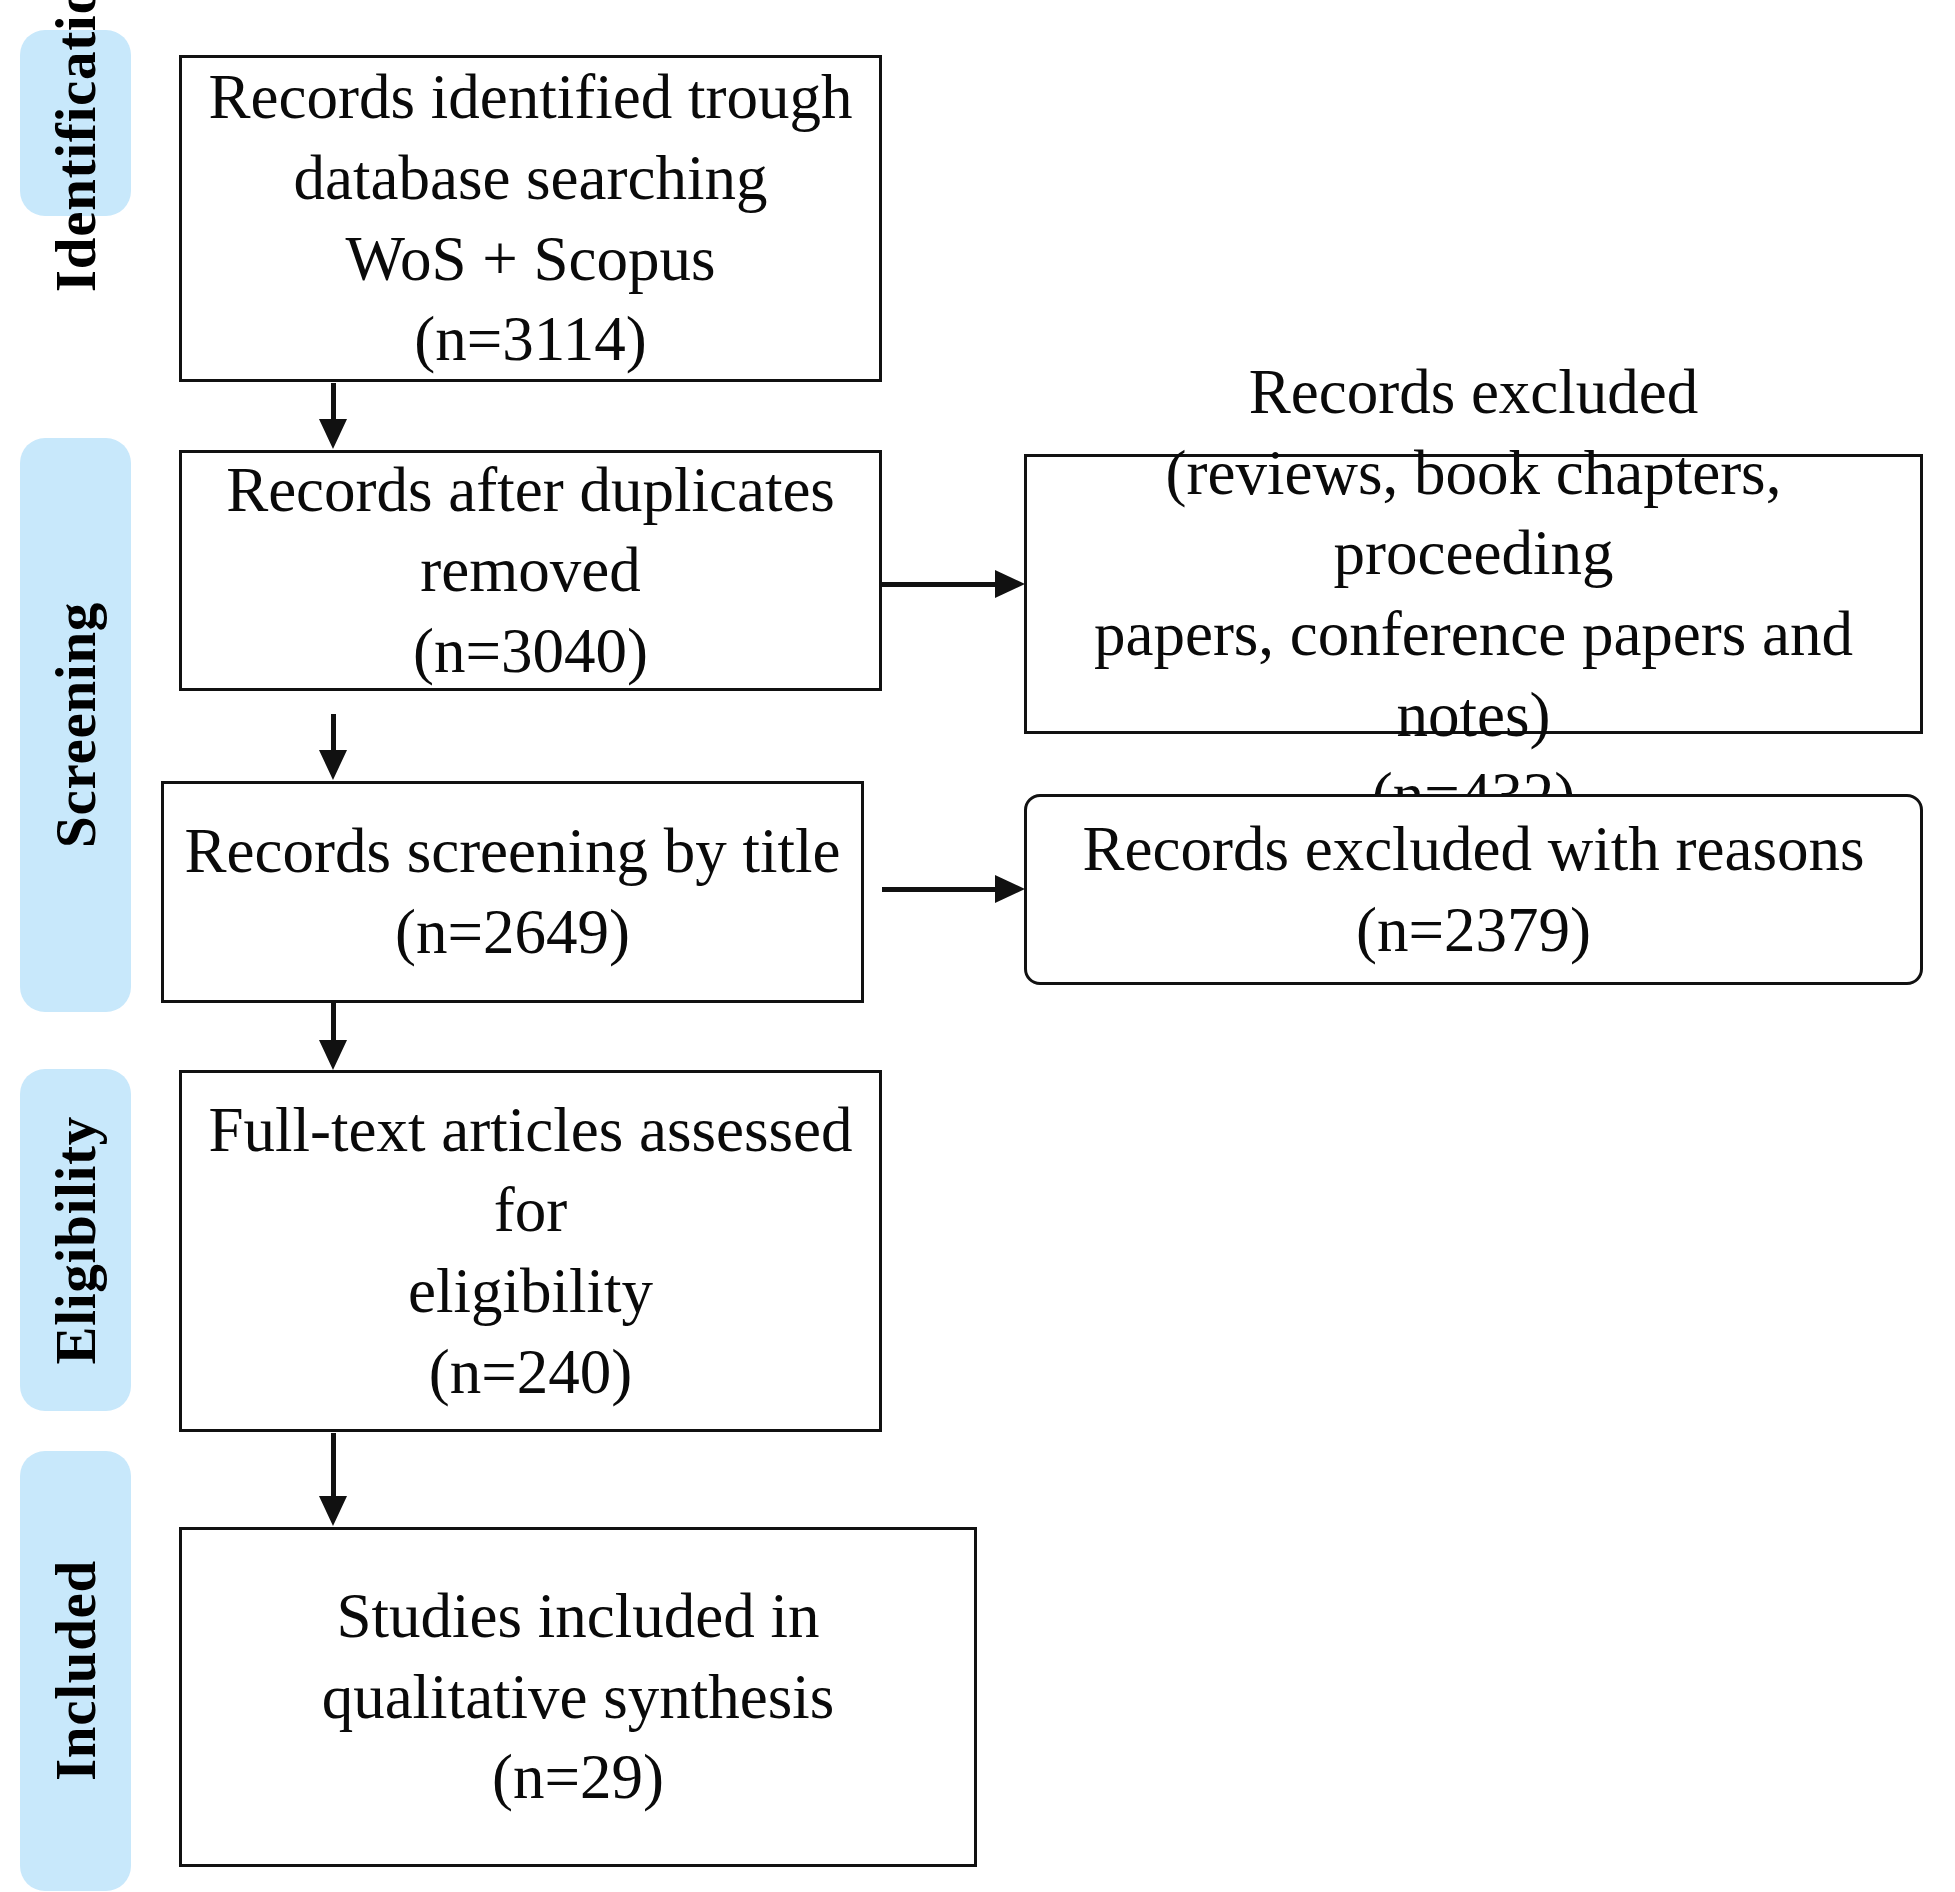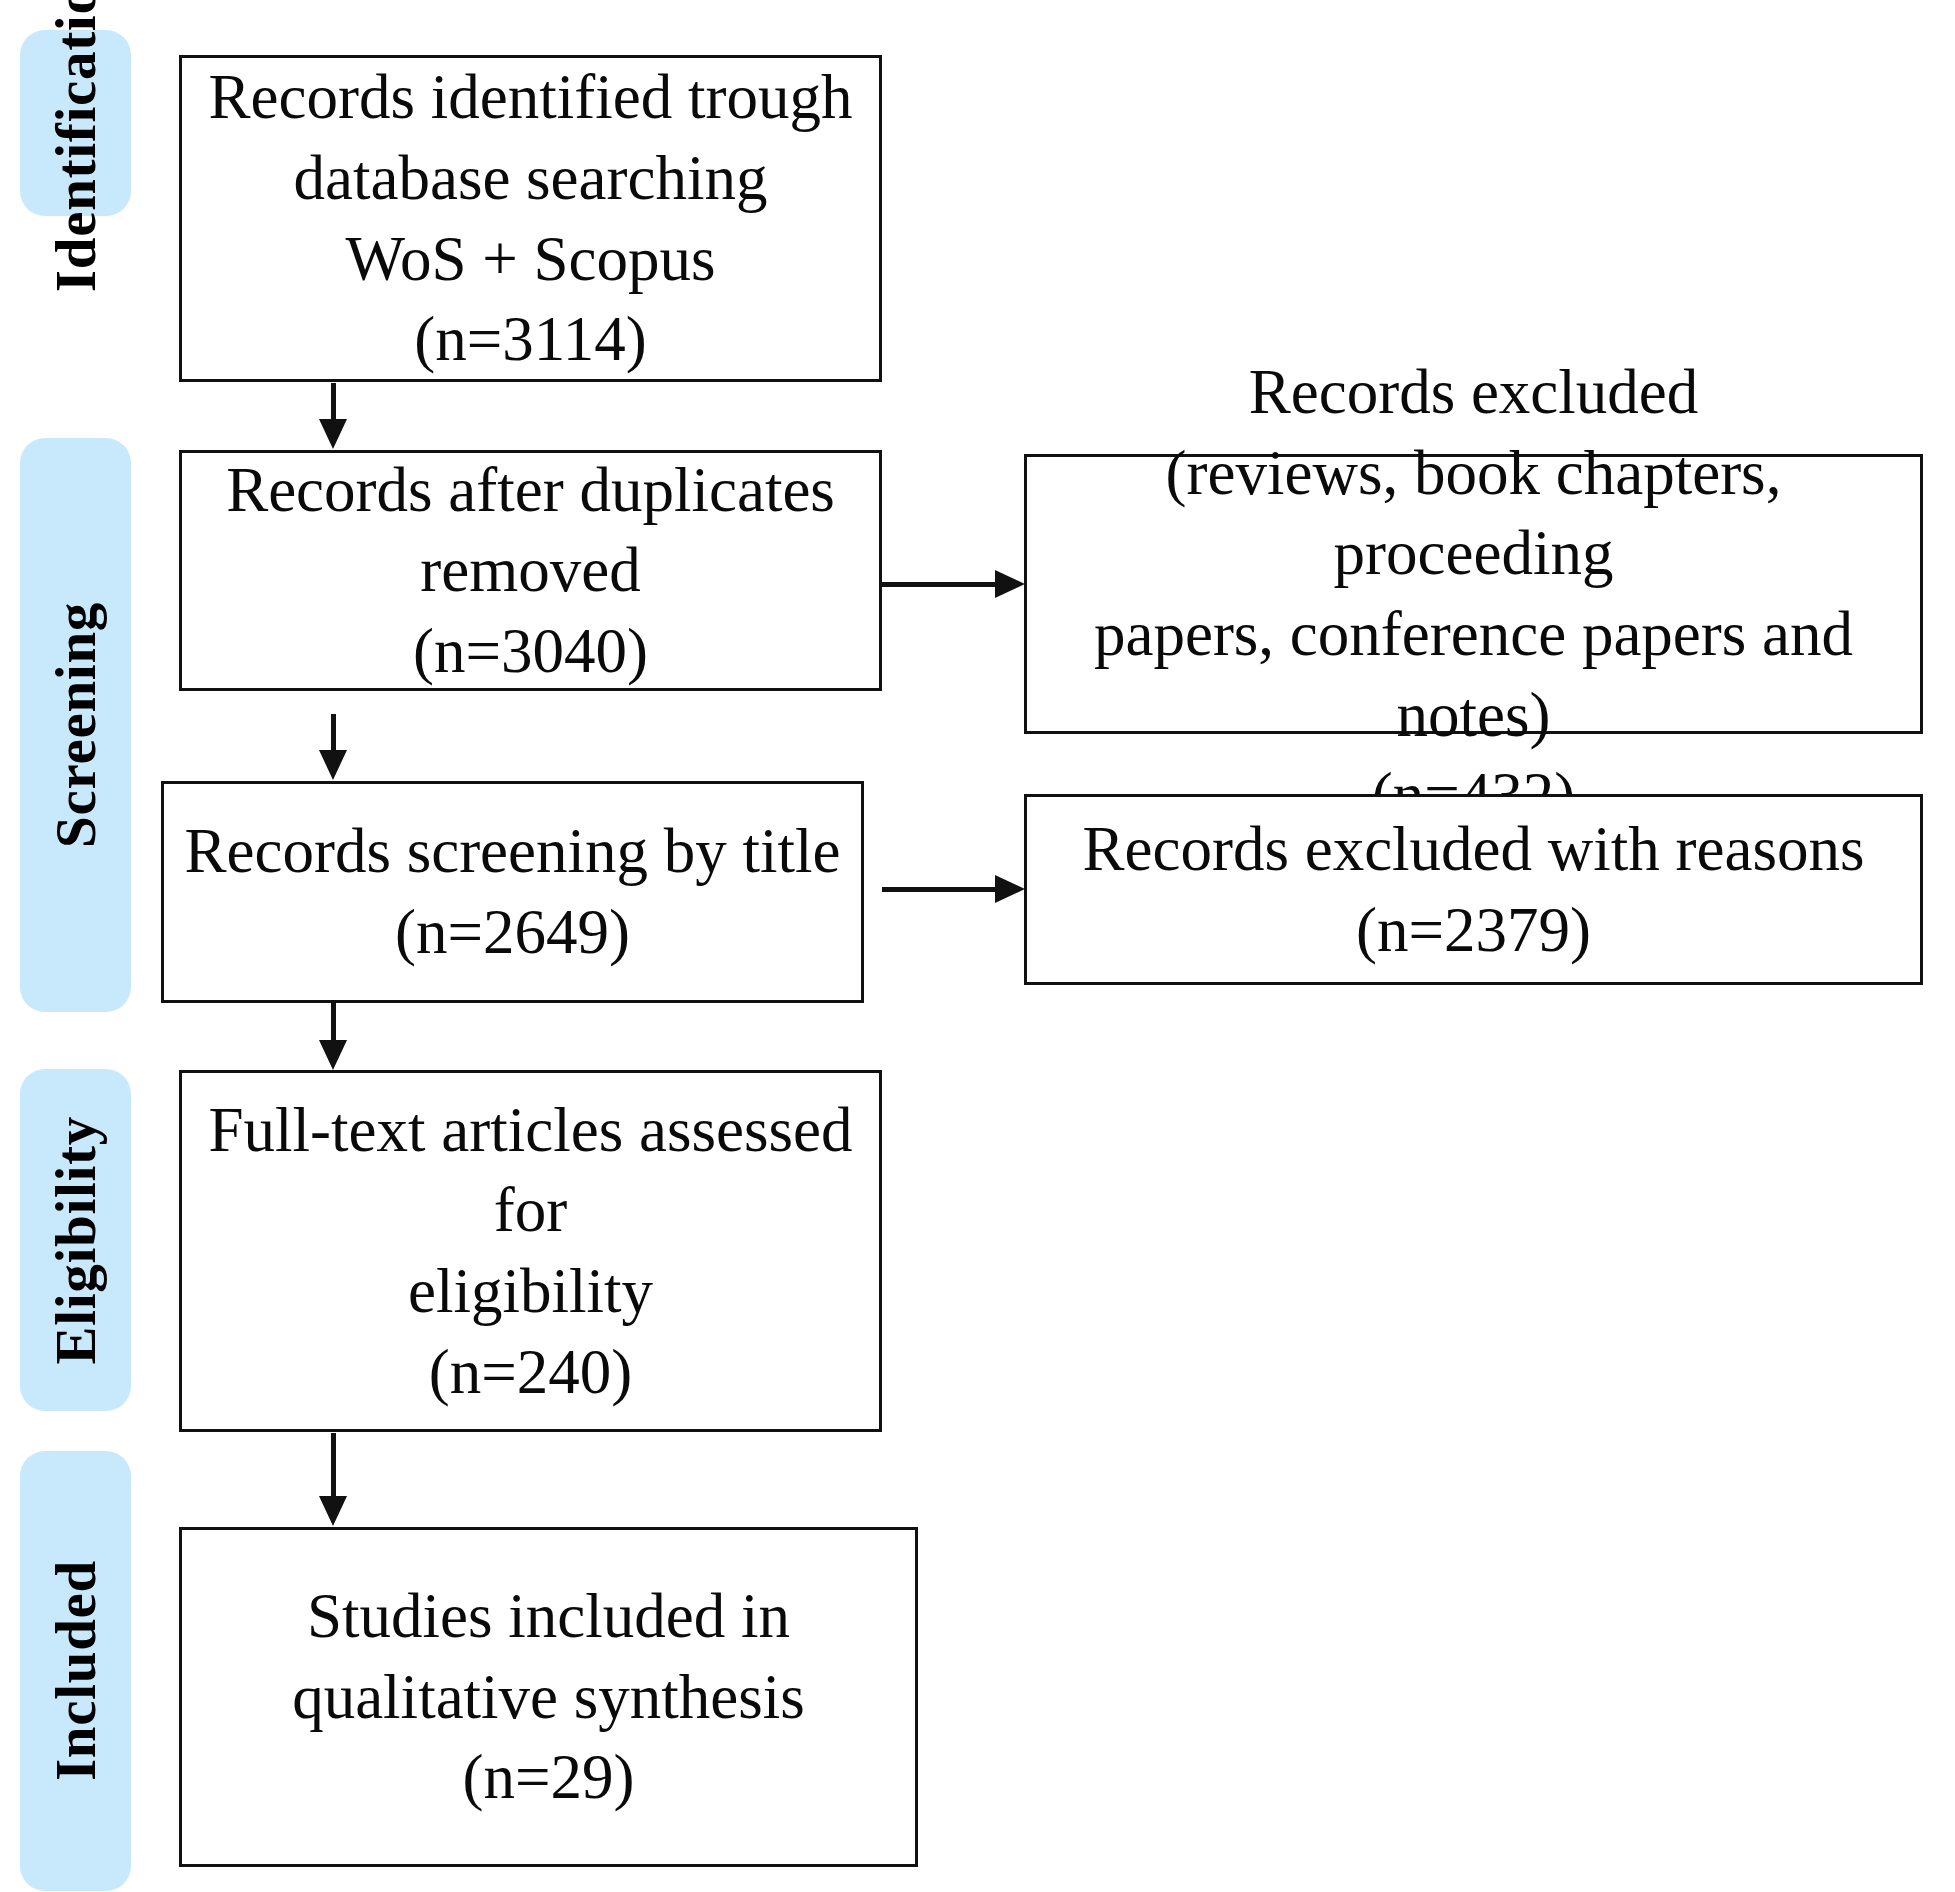--- a/index.html
+++ b/index.html
@@ -146,7 +146,7 @@
   <div class="h-line" style="left:882px; top:887px; width:117px; height:4.6px;"></div>
   <div class="arrow-right" style="left:995px; top:875px;"></div>
 
-  <div class="flow-box" style="left:1024px; top:794px; width:899px; height:191px;">
+  <div class="flow-box" style="left:1024px; top:794px; width:899px; height:191px;border-radius:16px;">
     <span class="box-text">Records excluded with reasons
 (n=2379)</span>
   </div>

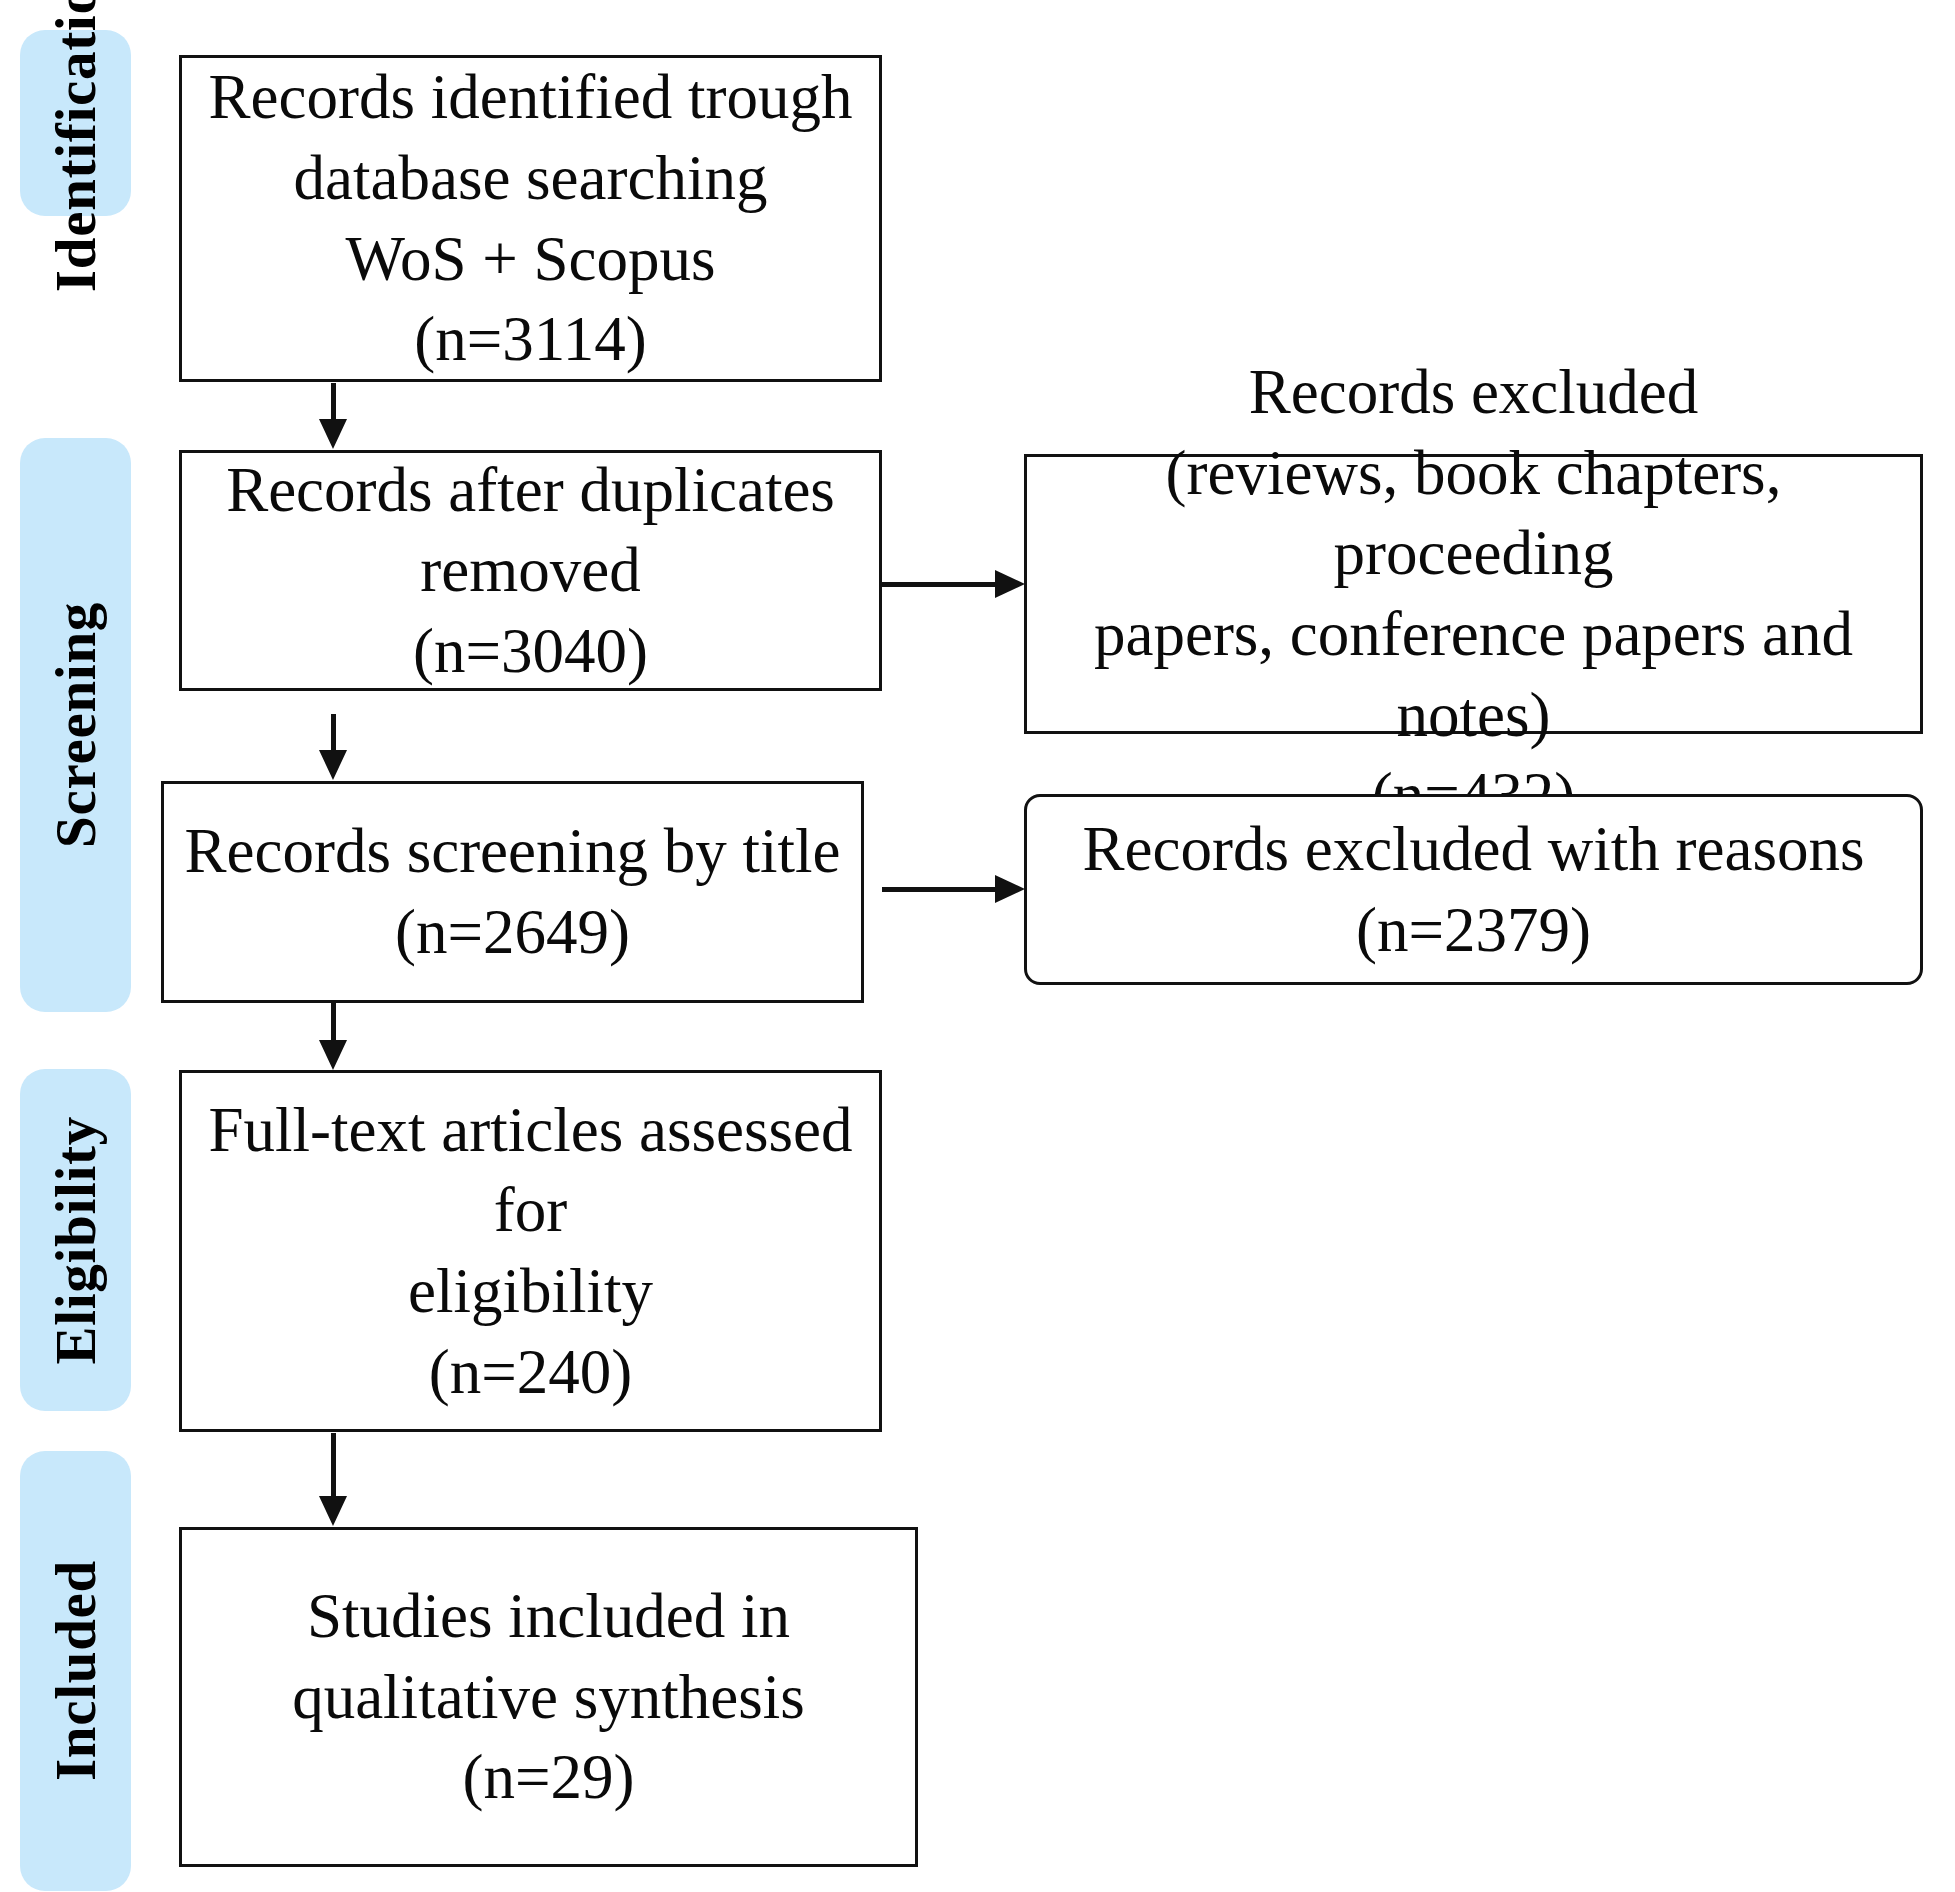--- a/index.html
+++ b/index.html
@@ -163,7 +163,7 @@
   <div class="v-line" style="left:331px; top:1433px; width:4.6px; height:65px;"></div>
   <div class="arrow-down" style="left:319px; top:1496px;"></div>
 
-  <div class="flow-box" style="left:179px; top:1527px; width:739px; height:340px;">
+  <div class="flow-box" style="left:179px; top:1527px; width:798px; height:340px;">
     <span class="box-text">Studies included in
 qualitative synthesis
 (n=29)</span>

